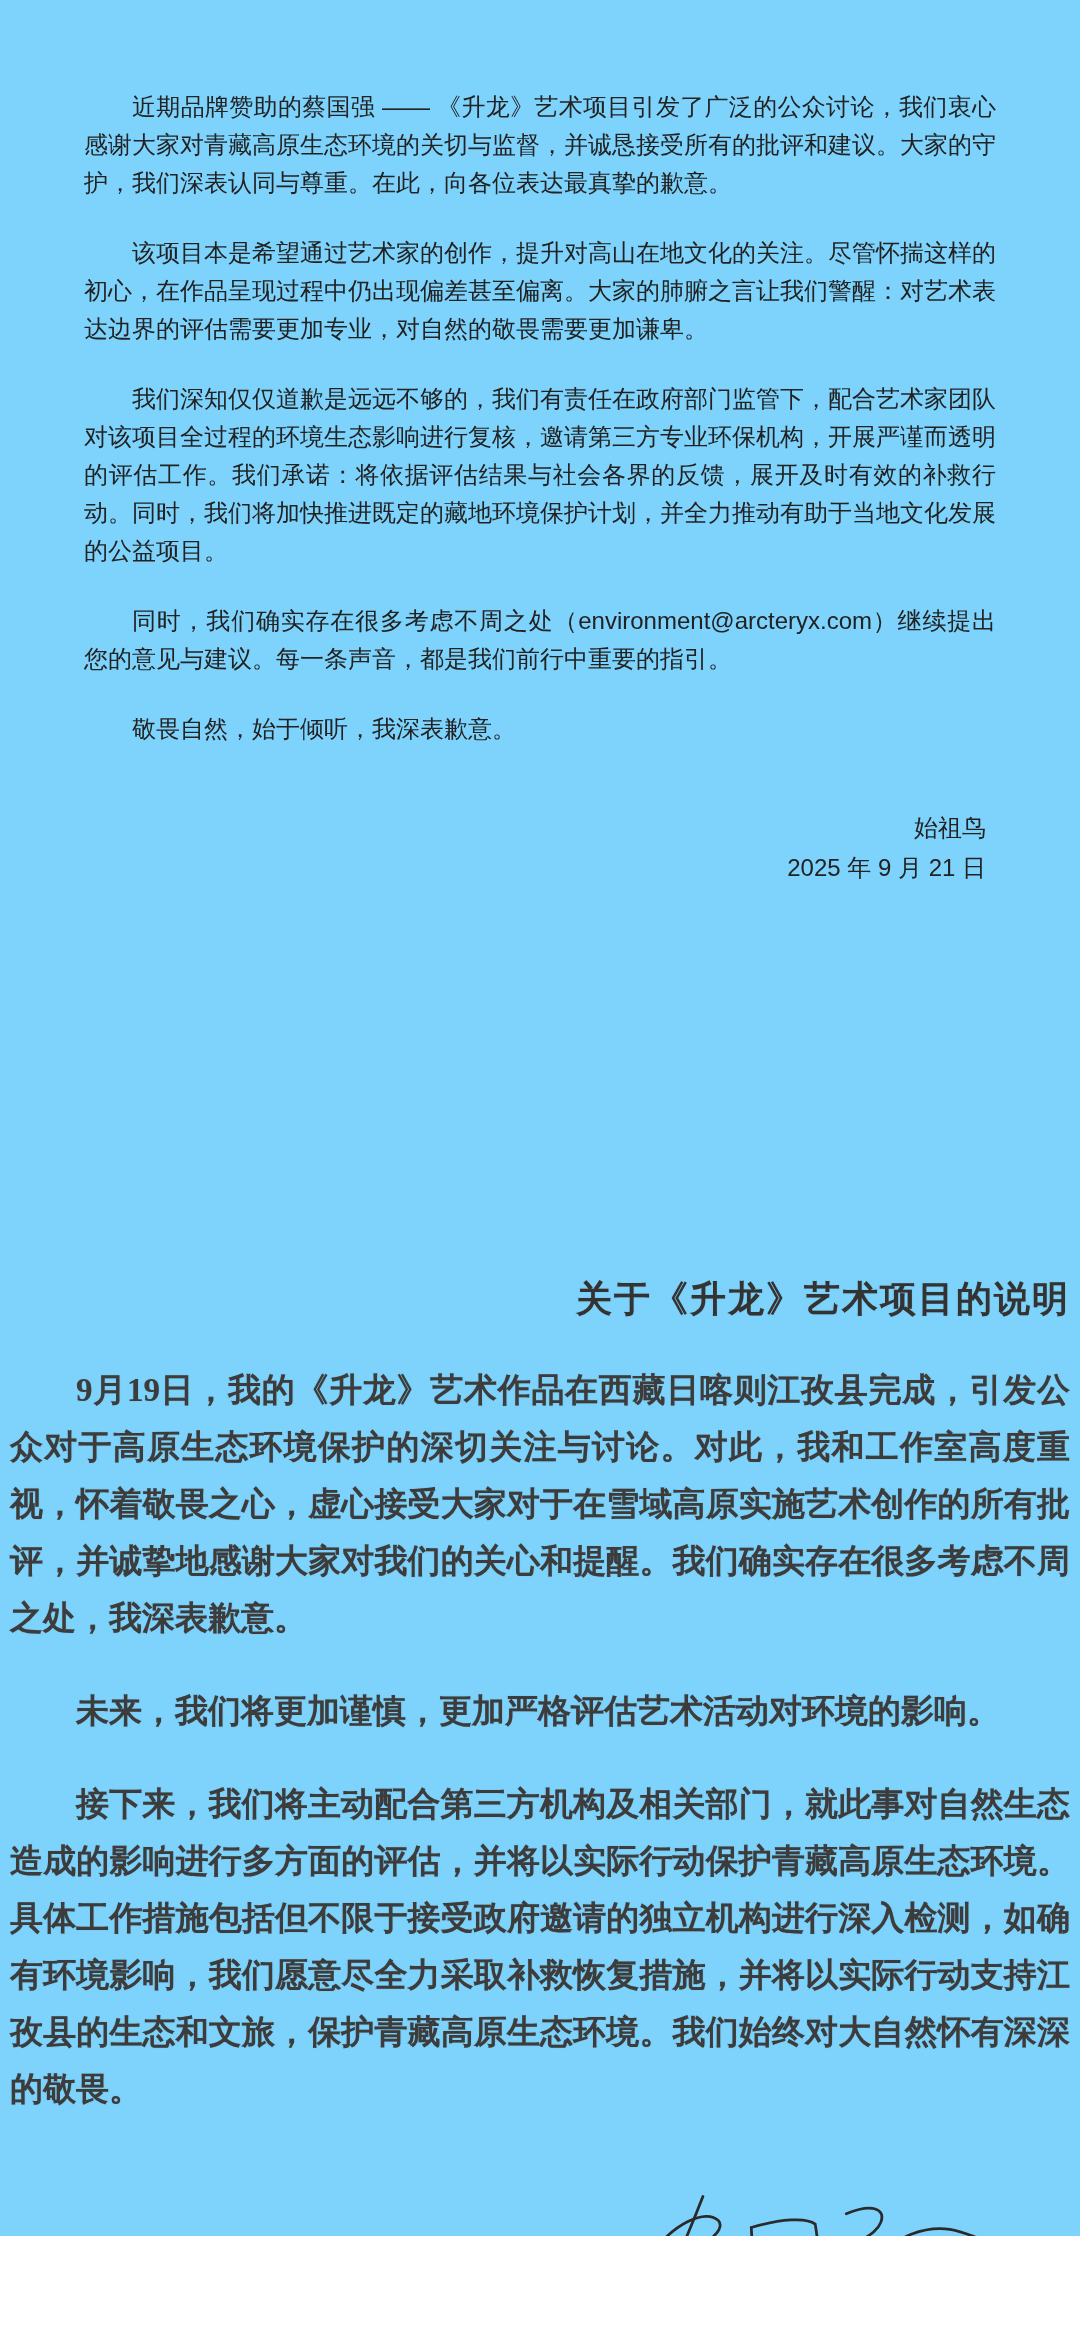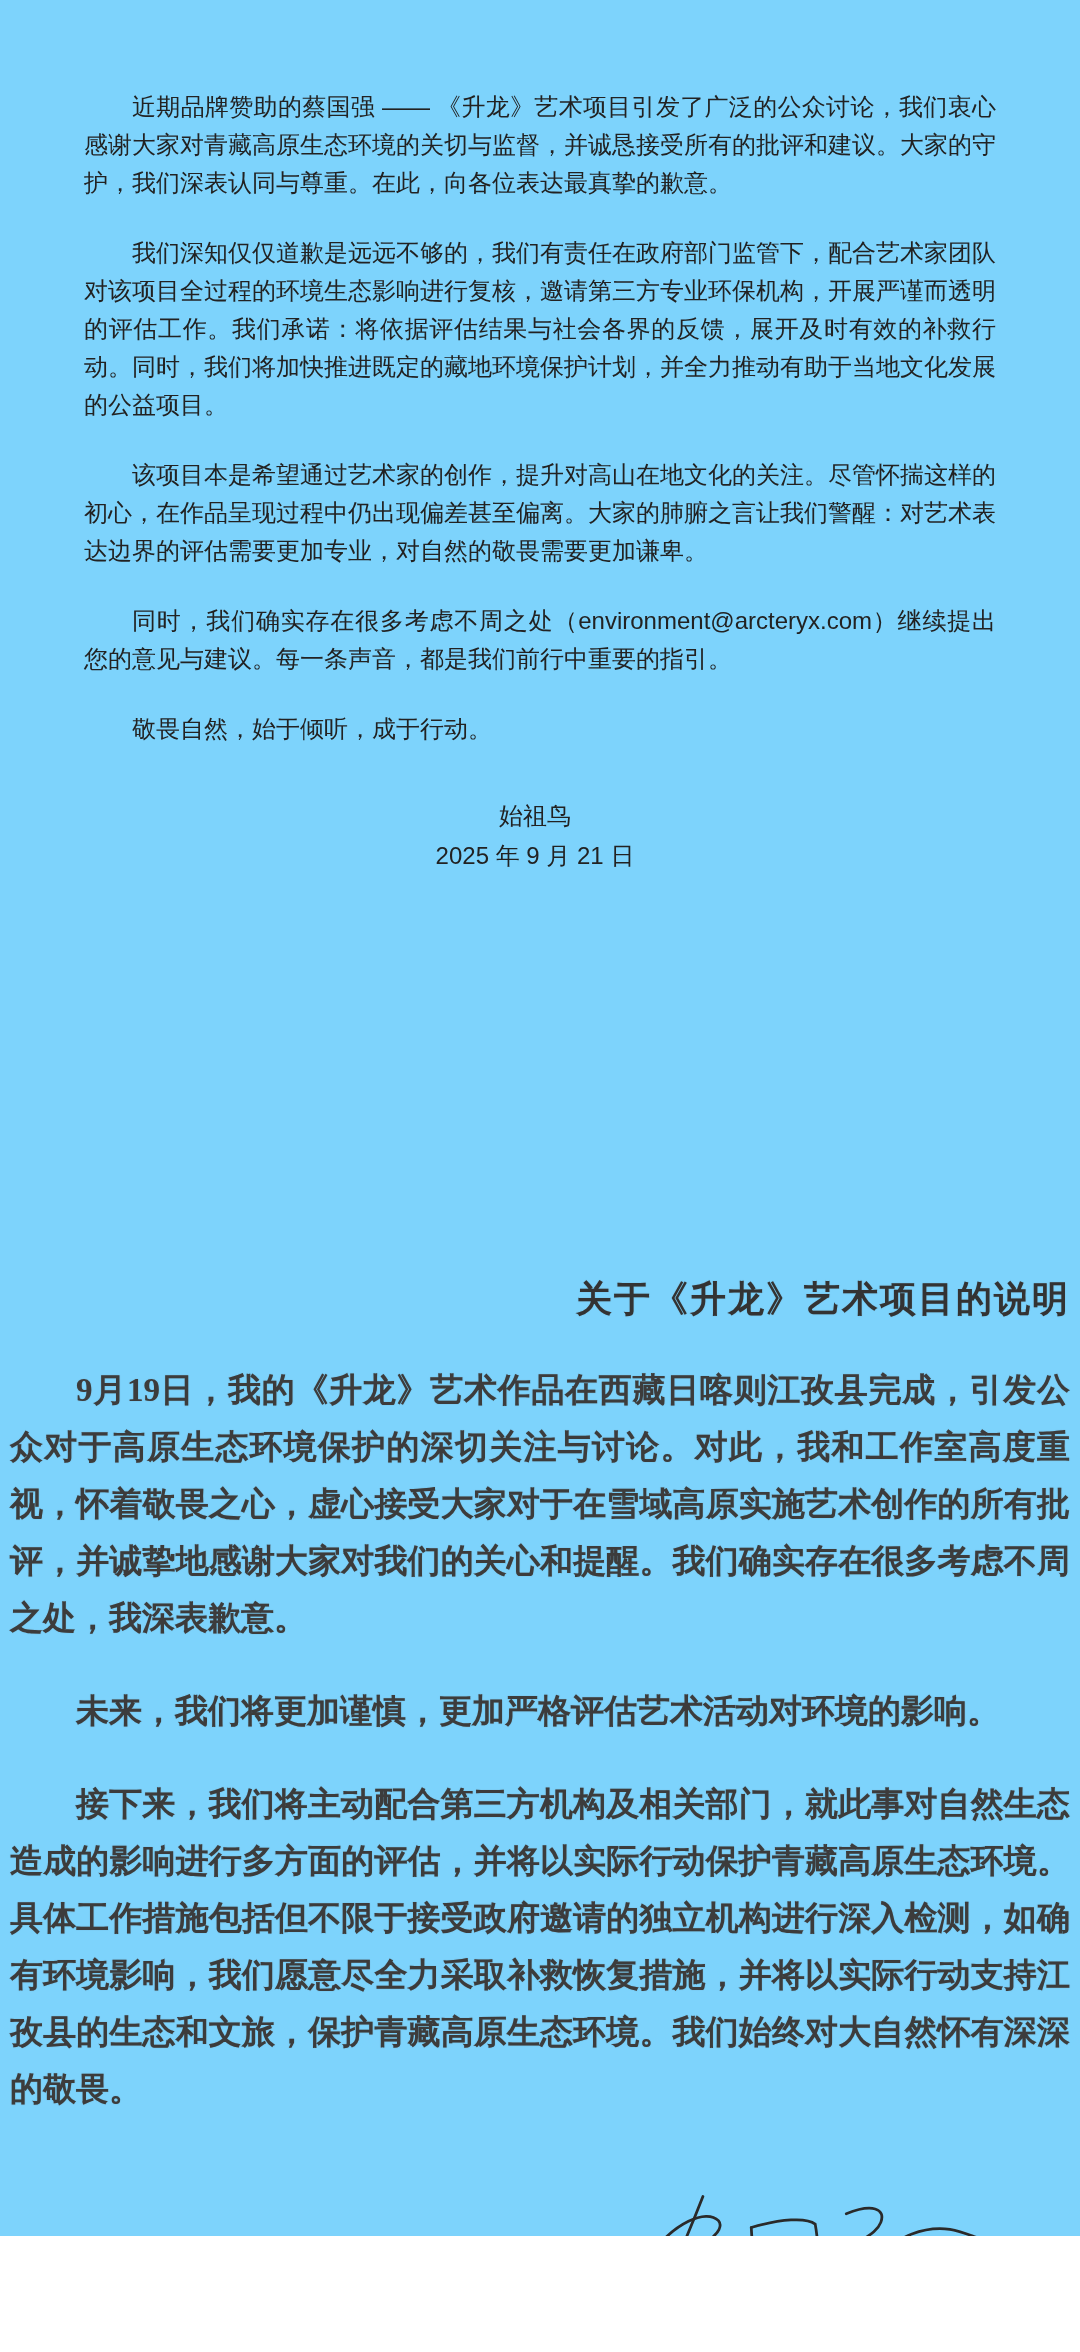--- a/index.html
+++ b/index.html
@@ -103,8 +103,8 @@
 
   <section class="doc1">
     <p class="para">近期品牌赞助的蔡国强 —— 《升龙》艺术项目引发了广泛的公众讨论，我们衷心感谢大家对青藏高原生态环境的关切与监督，并诚恳接受所有的批评和建议。大家的守护，我们深表认同与尊重。在此，向各位表达最真挚的歉意。</p>
+    <p class="para">该项目本是希望通过艺术家的创作，提升对高山在地文化的关注。尽管怀揣这样的初心，在作品呈现过程中仍出现偏差甚至偏离。大家的肺腑之言让我们警醒：对艺术表达边界的评估需要更加专业，对自然的敬畏需要更加谦卑。</p>
     <p class="para">我们深知仅仅道歉是远远不够的，我们有责任在政府部门监管下，配合艺术家团队对该项目全过程的环境生态影响进行复核，邀请第三方专业环保机构，开展严谨而透明的评估工作。我们承诺：将依据评估结果与社会各界的反馈，展开及时有效的补救行动。同时，我们将加快推进既定的藏地环境保护计划，并全力推动有助于当地文化发展的公益项目。</p>
-    <p class="para">该项目本是希望通过艺术家的创作，提升对高山在地文化的关注。尽管怀揣这样的初心，在作品呈现过程中仍出现偏差甚至偏离。大家的肺腑之言让我们警醒：对艺术表达边界的评估需要更加专业，对自然的敬畏需要更加谦卑。</p>
     <p class="para">同时，我们确实存在很多考虑不周之处（environment@arcteryx.com）继续提出您的意见与建议。每一条声音，都是我们前行中重要的指引。</p>
 
     <div class="closing-block">

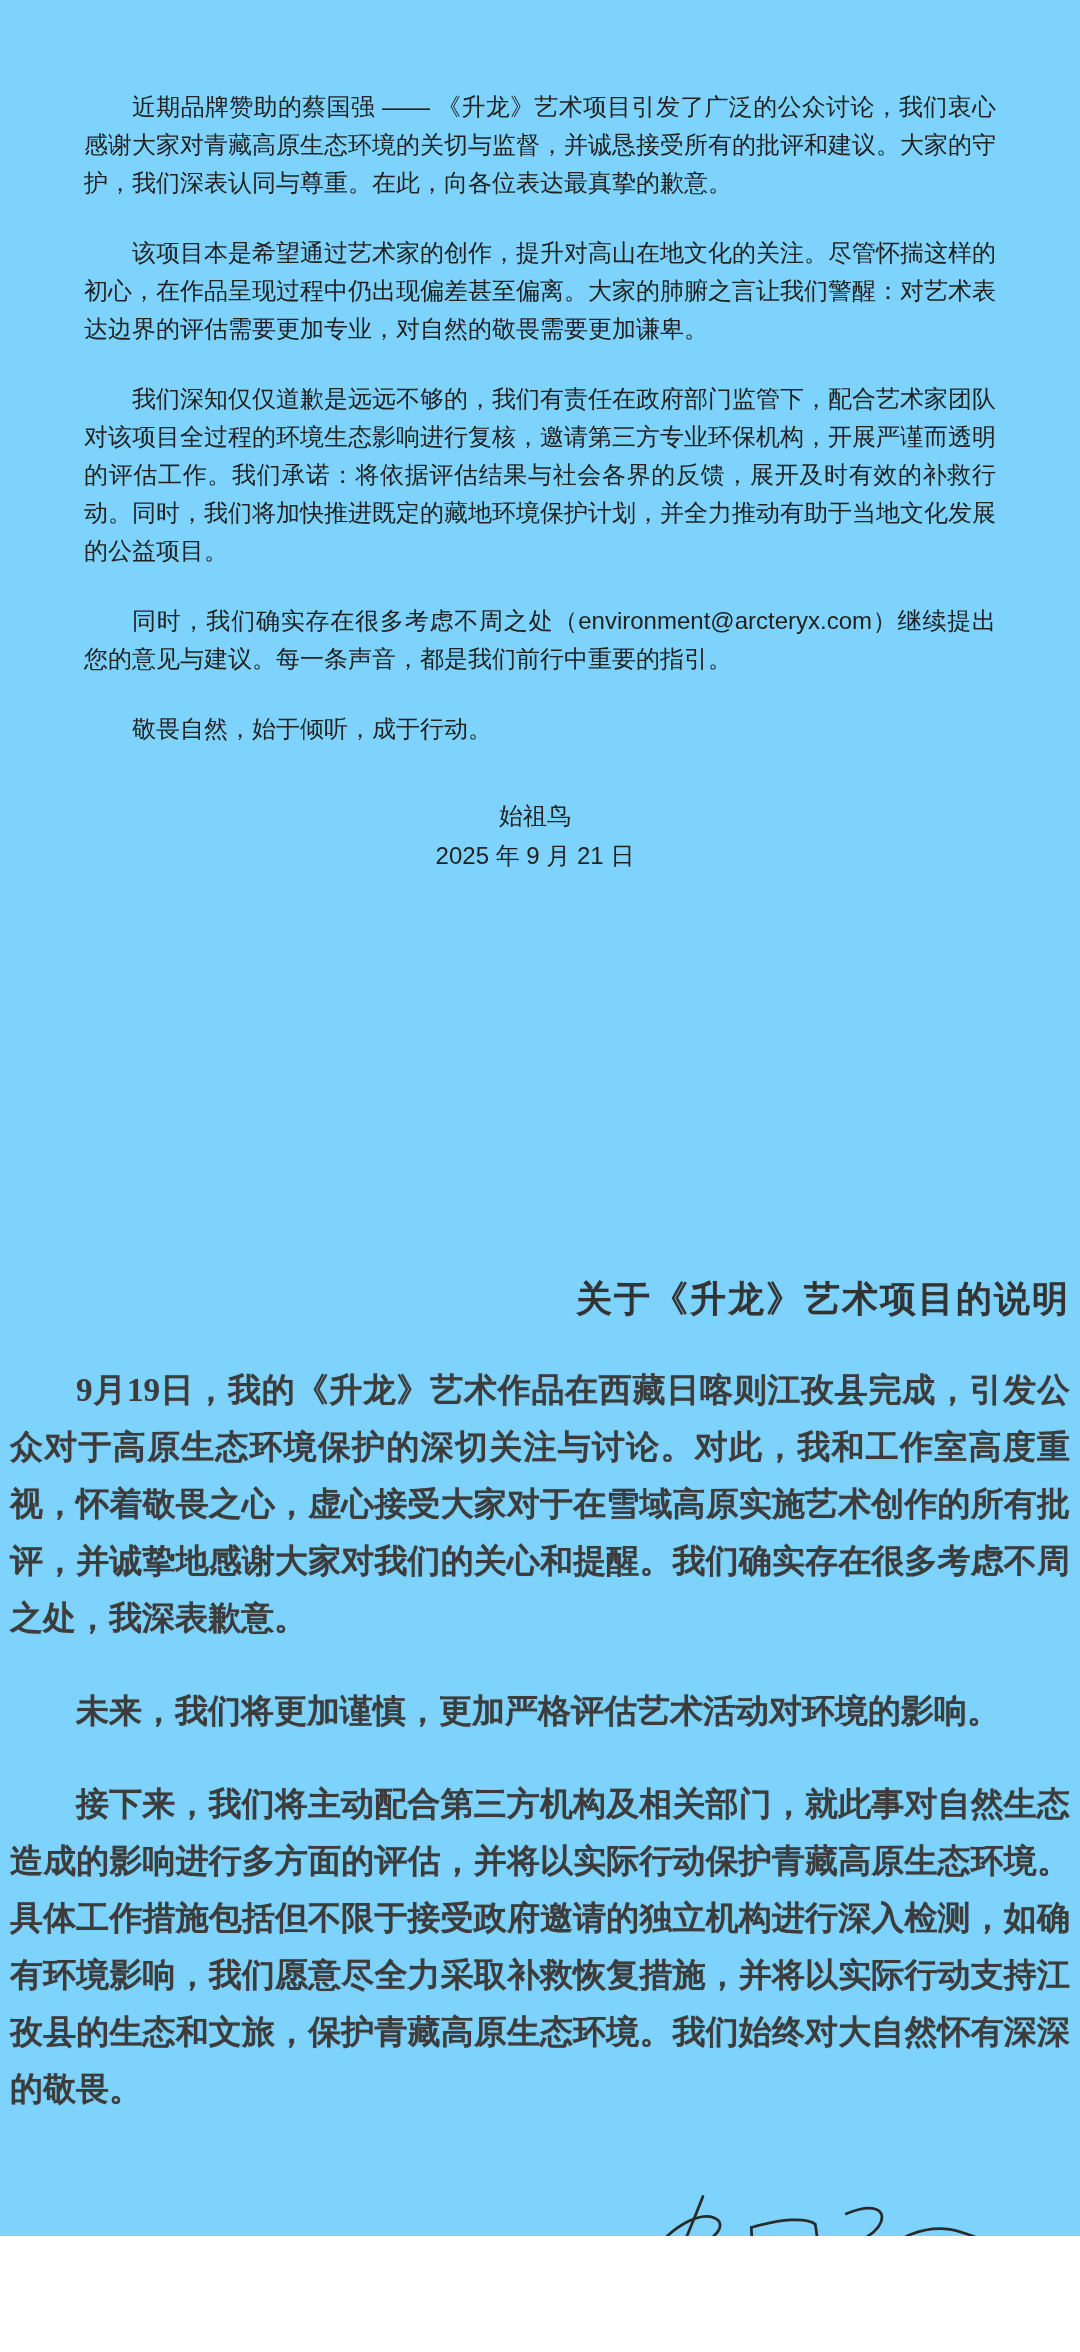--- a/index.html
+++ b/index.html
@@ -108,7 +108,7 @@
     <p class="para">同时，我们确实存在很多考虑不周之处（environment@arcteryx.com）继续提出您的意见与建议。每一条声音，都是我们前行中重要的指引。</p>
 
     <div class="closing-block">
-      <div class="closing-line">敬畏自然，始于倾听，成于行动。</div>
+      <div class="closing-line">敬畏自然，始于倾听，我深表歉意。</div>
     </div>
 
     <div class="signoff">

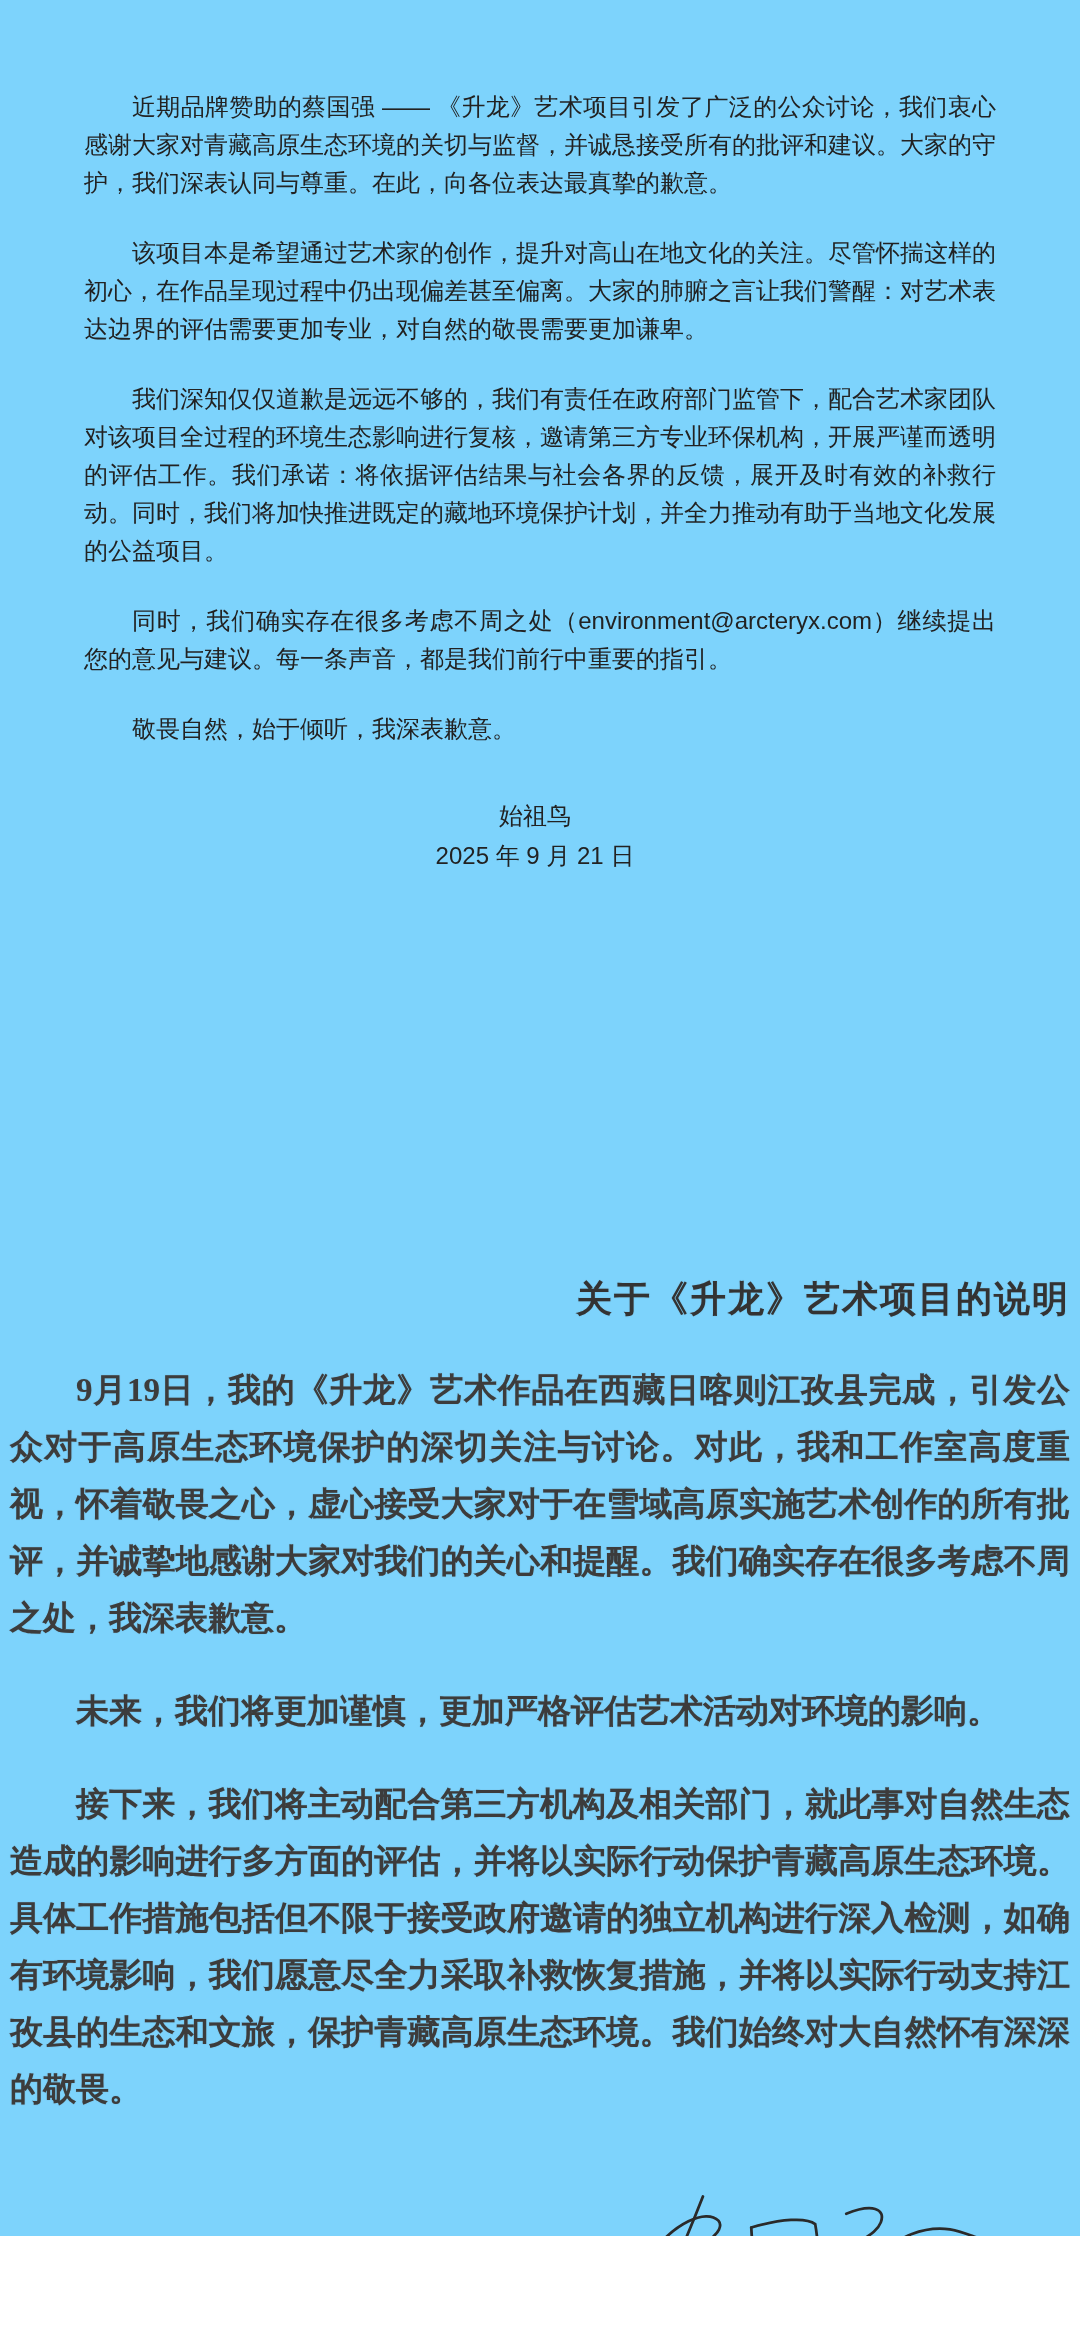--- a/index.html
+++ b/index.html
@@ -34,8 +34,8 @@
   }
   .doc1 .closing-block { margin-top: 32px; }
   .doc1 .signoff {
-    margin-top: 48px;
-    text-align: center;
+    margin-top: 60px;
+    text-align: right;
     padding-right: 10px;
   }
   .doc1 .signoff div { line-height: 40px; }

